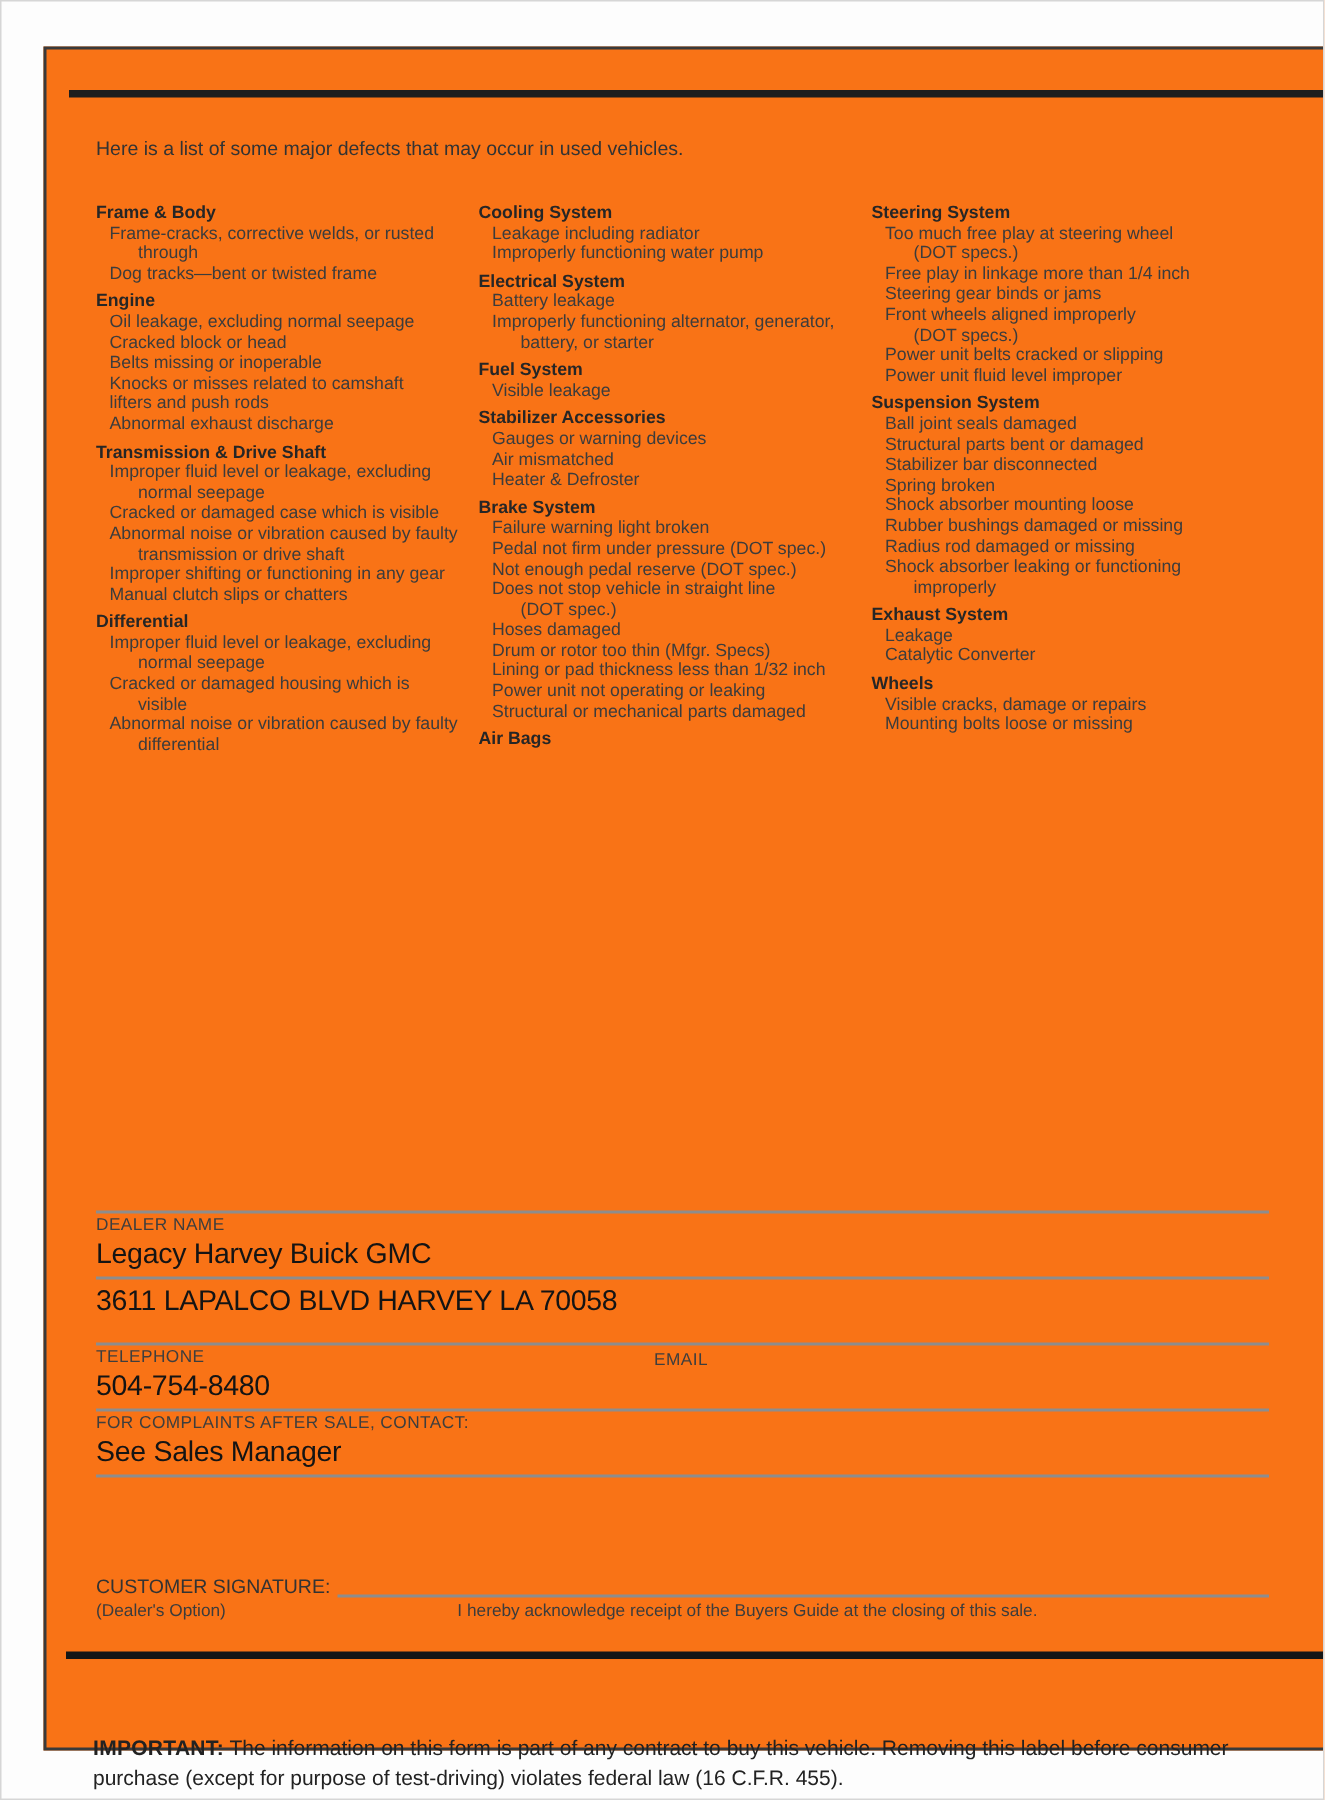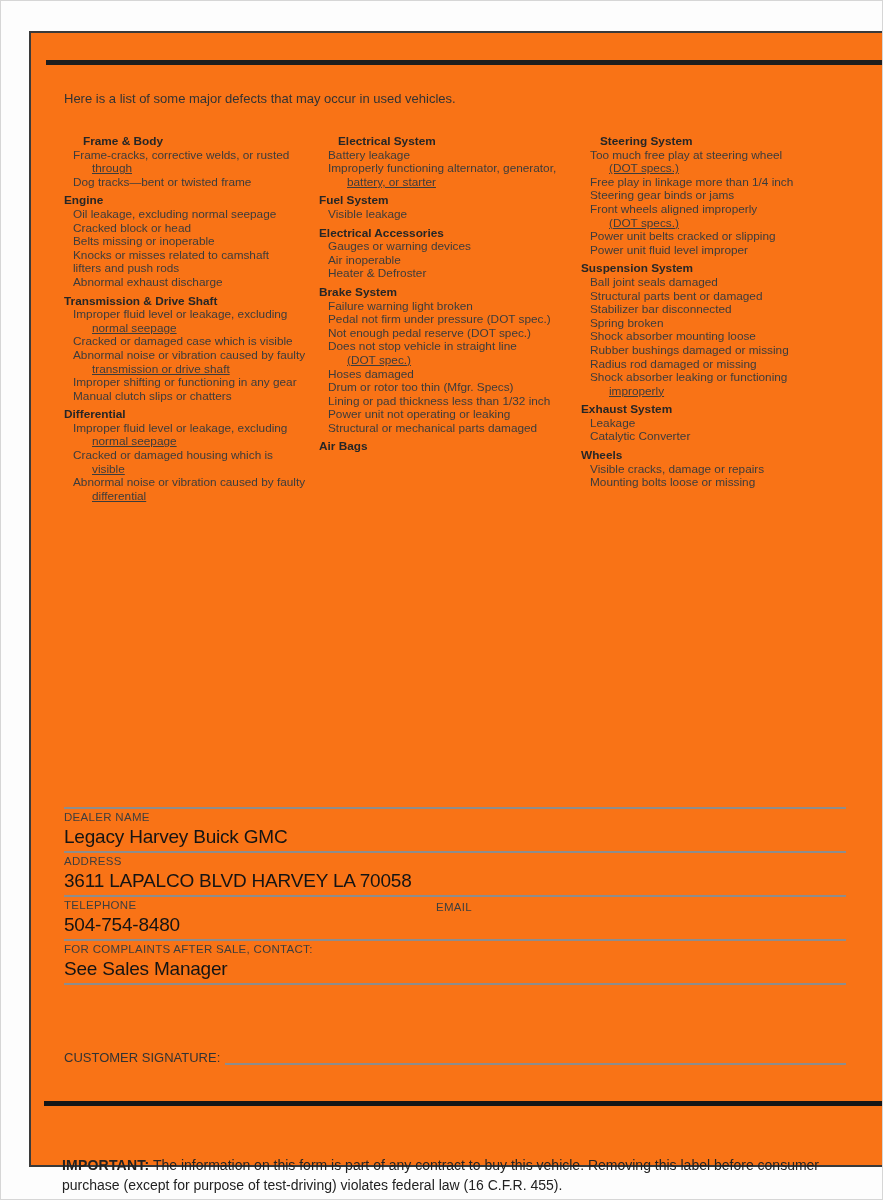--- a/index.html
+++ b/index.html
@@ -22,7 +22,7 @@
   .col-3 { width:265px; }
   .sec { margin-bottom:1px; }
   .sec-title { font-weight:bold; font-size:11.8px; color:#262626; line-height:13.6px; margin-top:5px; }
-  .sec:first-child .sec-title { margin-top:0;margin-left:19px; }
+  .sec:first-child .sec-title { margin-top:0; }
   .dline { font-size:11.8px; color:#3c3c3c; line-height:13.6px; }
   .ind1 { padding-left:9px; }
   .ind2 { padding-left:28px;text-decoration:underline; }

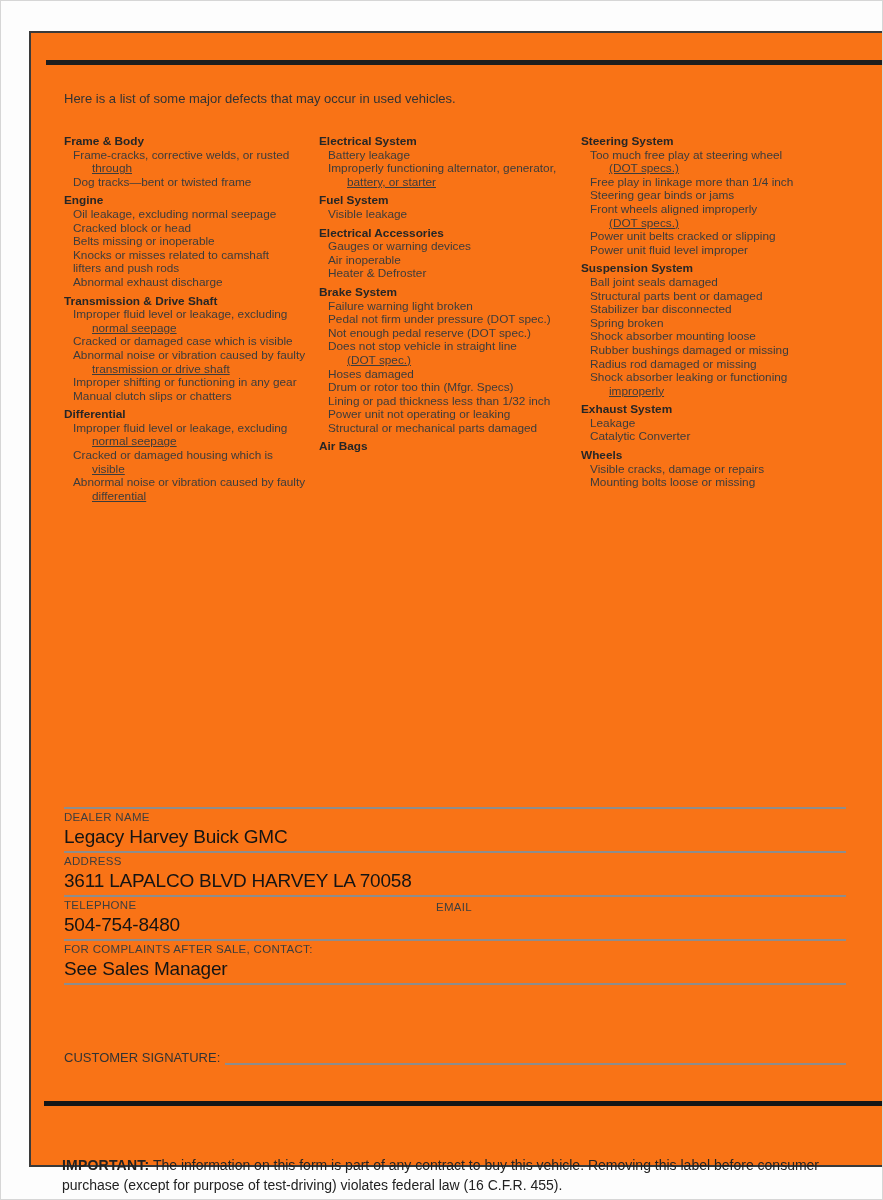--- a/index.html
+++ b/index.html
@@ -94,6 +94,11 @@
         </div>
       <div class="col col-2">
           <div class="sec">
+            <div class="sec-title">Cooling System</div>
+            <div class="dline ind1">Leakage including radiator</div>
+            <div class="dline ind1">Improperly functioning water pump</div>
+          </div>
+          <div class="sec">
             <div class="sec-title">Electrical System</div>
             <div class="dline ind1">Battery leakage</div>
             <div class="dline ind1">Improperly functioning alternator, generator,</div>

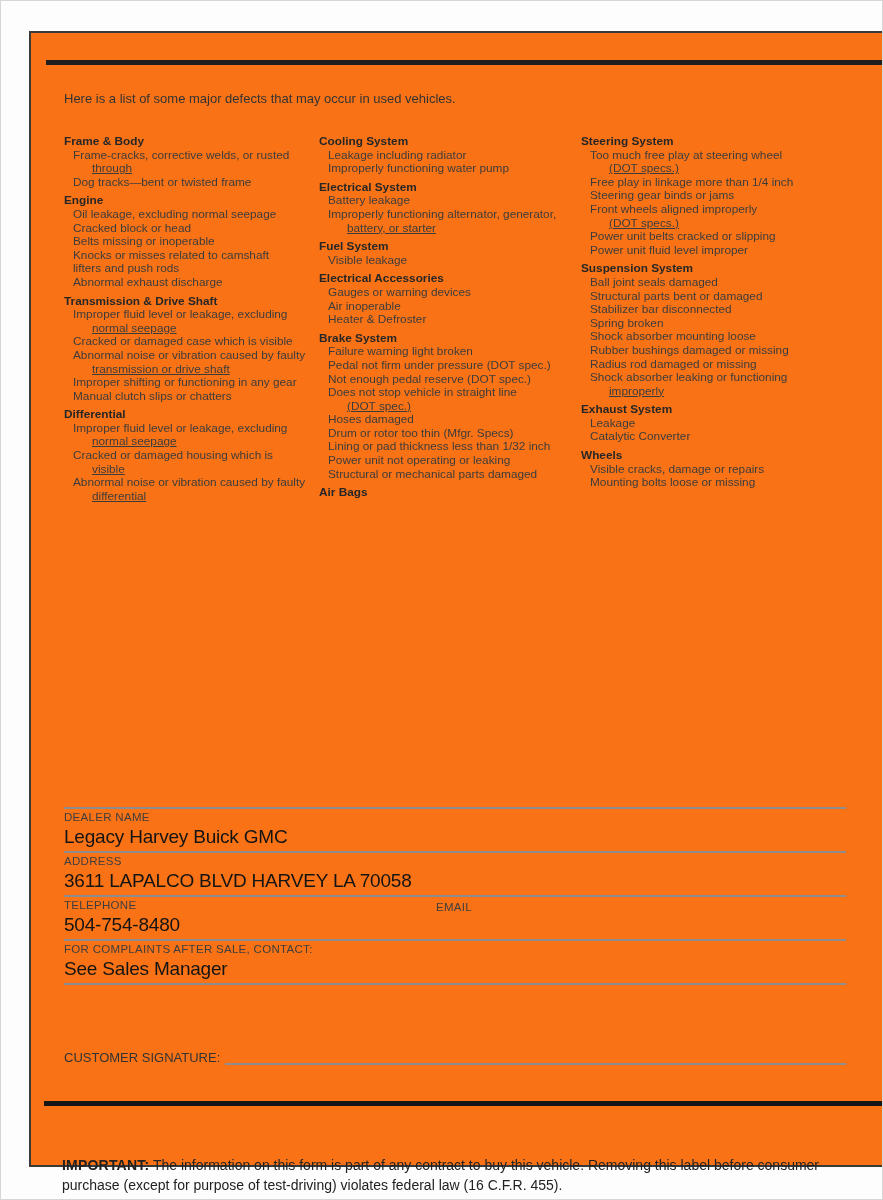--- a/index.html
+++ b/index.html
@@ -25,7 +25,7 @@
   .sec:first-child .sec-title { margin-top:0; }
   .dline { font-size:11.8px; color:#3c3c3c; line-height:13.6px; }
   .ind1 { padding-left:9px; }
-  .ind2 { padding-left:28px;text-decoration:underline; }
+  .ind2 { padding-left:28px; }
 
   .form { position:absolute; left:33px; top:774px; width:782px; }
   .frow { border-top:2px solid #8d8d8d; height:44px; box-sizing:border-box; padding-top:2px; position:relative; }

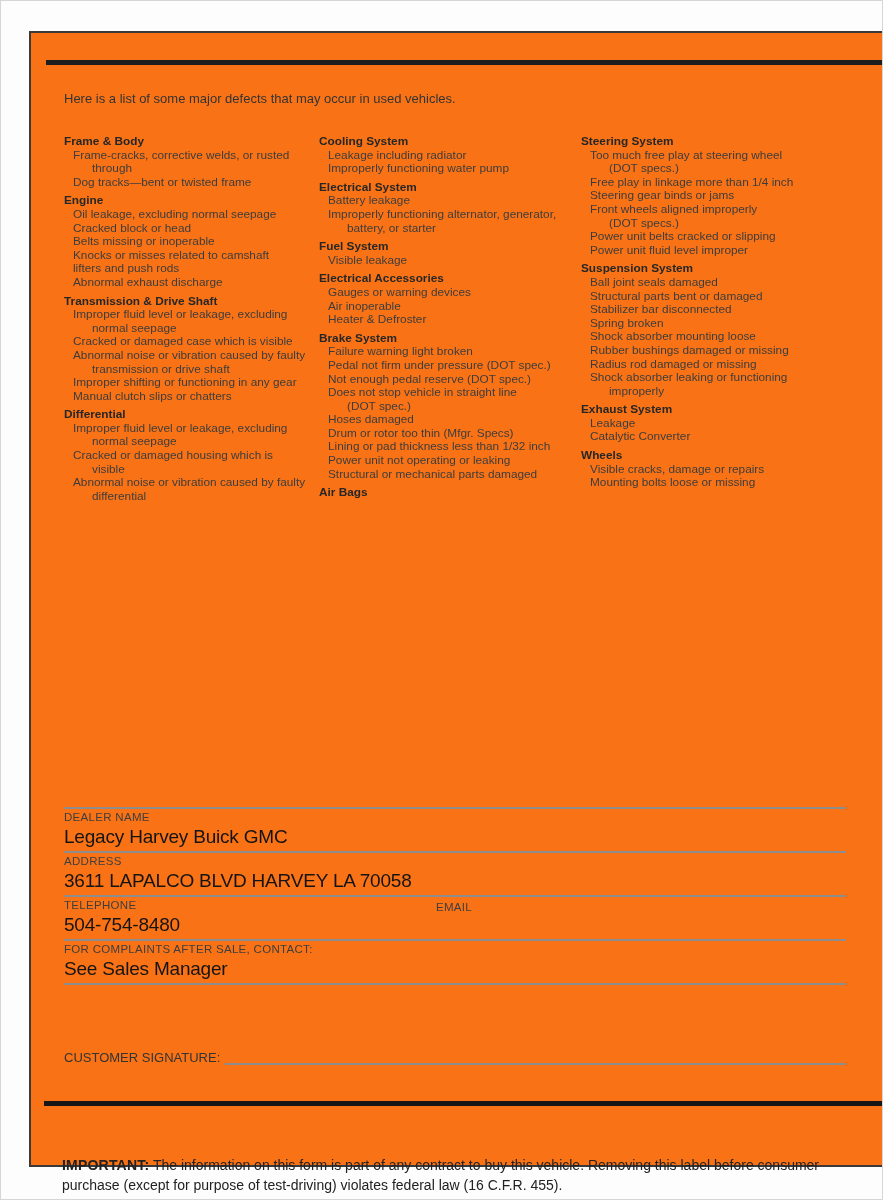--- a/index.html
+++ b/index.html
@@ -109,7 +109,7 @@
             <div class="dline ind1">Visible leakage</div>
           </div>
           <div class="sec">
-            <div class="sec-title">Electrical Accessories</div>
+            <div class="sec-title">Stabilizer Accessories</div>
             <div class="dline ind1">Gauges or warning devices</div>
             <div class="dline ind1">Air inoperable</div>
             <div class="dline ind1">Heater &amp; Defroster</div>

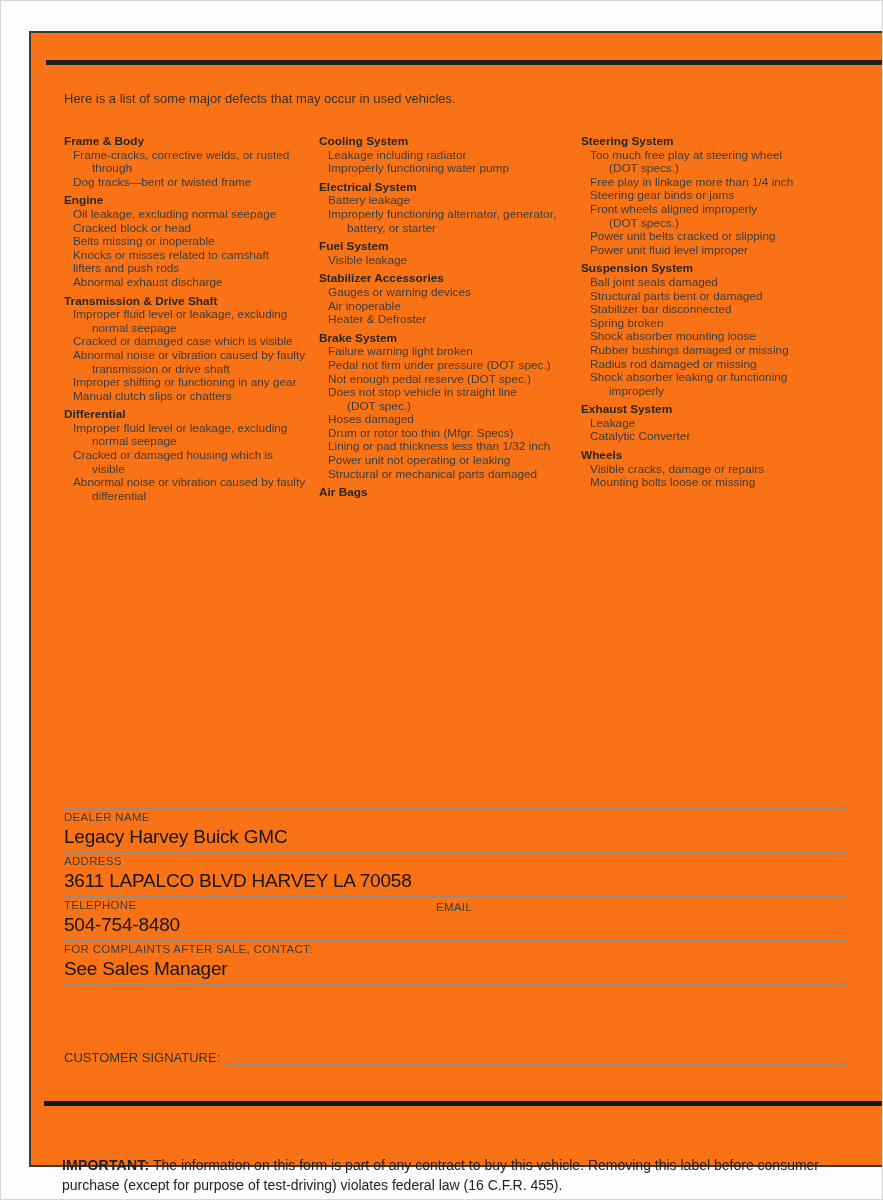--- a/index.html
+++ b/index.html
@@ -111,7 +111,7 @@
           <div class="sec">
             <div class="sec-title">Stabilizer Accessories</div>
             <div class="dline ind1">Gauges or warning devices</div>
-            <div class="dline ind1">Air inoperable</div>
+            <div class="dline ind1">Air mismatched</div>
             <div class="dline ind1">Heater &amp; Defroster</div>
           </div>
           <div class="sec">

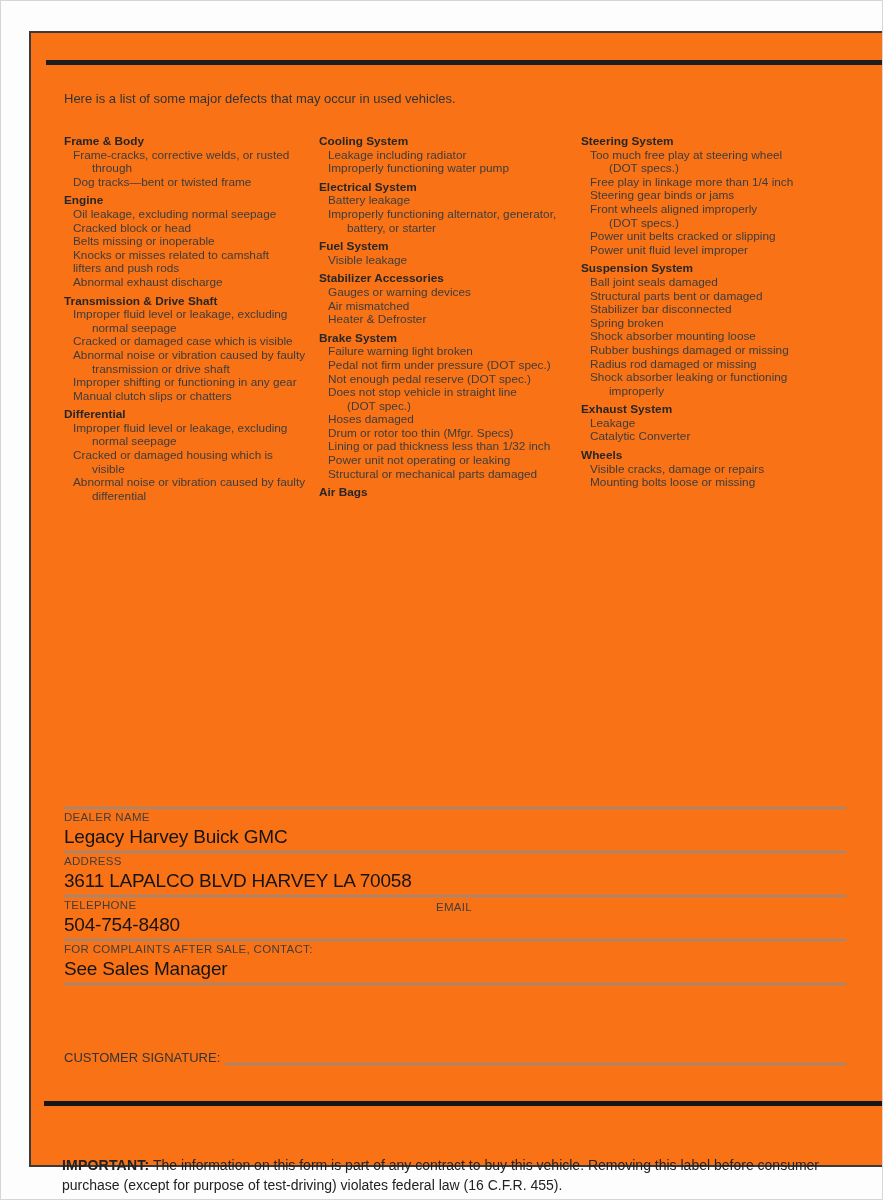--- a/index.html
+++ b/index.html
@@ -174,7 +174,6 @@
         <div class="fvalue">Legacy Harvey Buick GMC</div>
       </div>
       <div class="frow">
-        <span class="flabel">ADDRESS</span>
         <div class="fvalue">3611 LAPALCO BLVD HARVEY LA 70058</div>
       </div>
       <div class="frow">

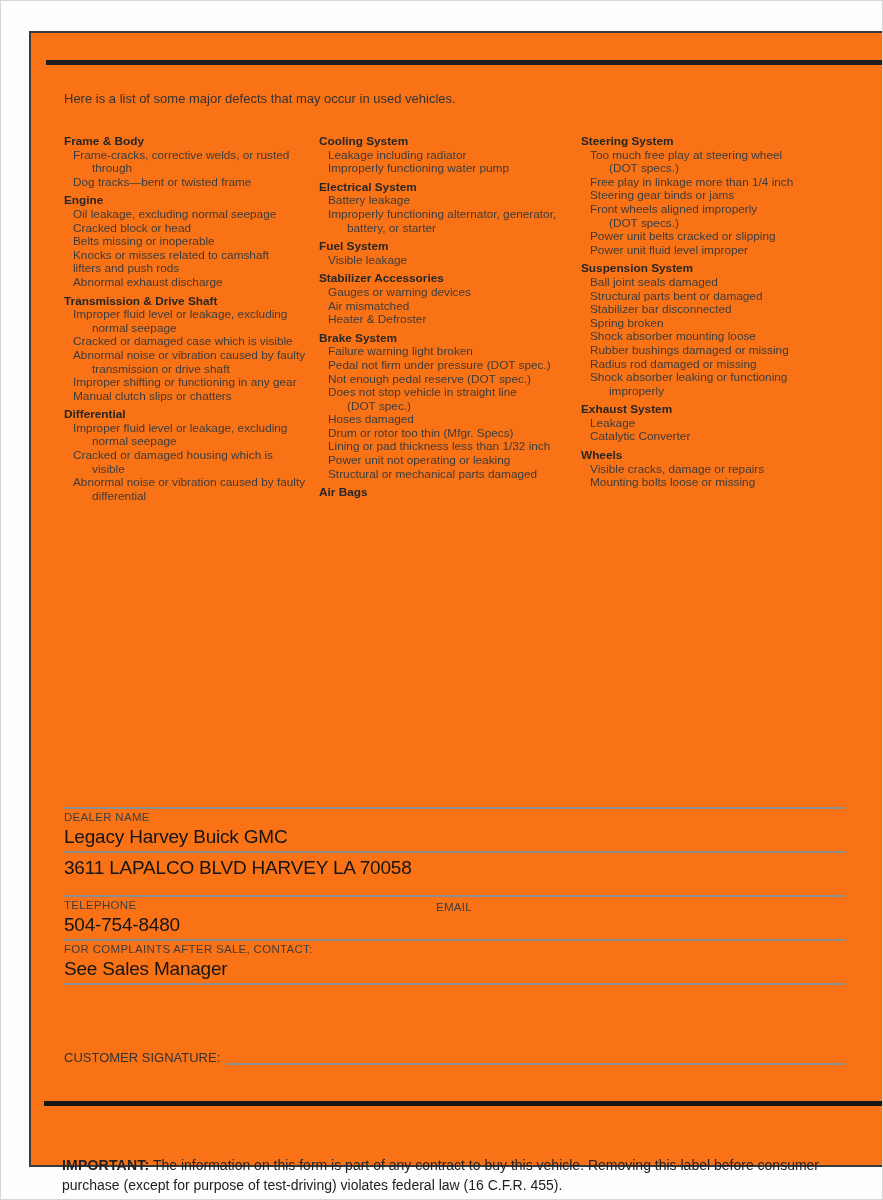--- a/index.html
+++ b/index.html
@@ -193,6 +193,10 @@
         <span class="sig-label">CUSTOMER SIGNATURE:</span>
         <span class="sig-line"></span>
       </div>
+      <div class="sig-row2">
+        <span class="sig-sub">(Dealer's Option)</span>
+        <span class="sig-ack">I hereby acknowledge receipt of the Buyers Guide at the closing of this sale.</span>
+      </div>
     </div>
 
     <div class="bottom-rule"></div>

